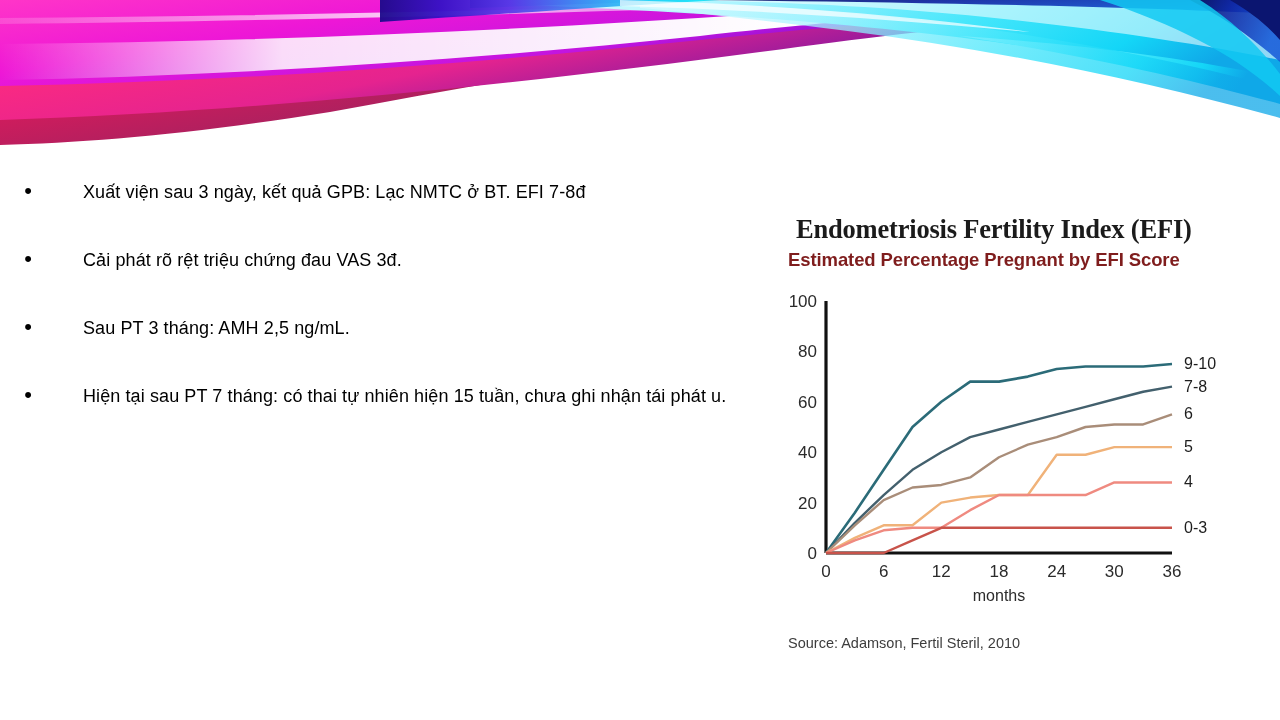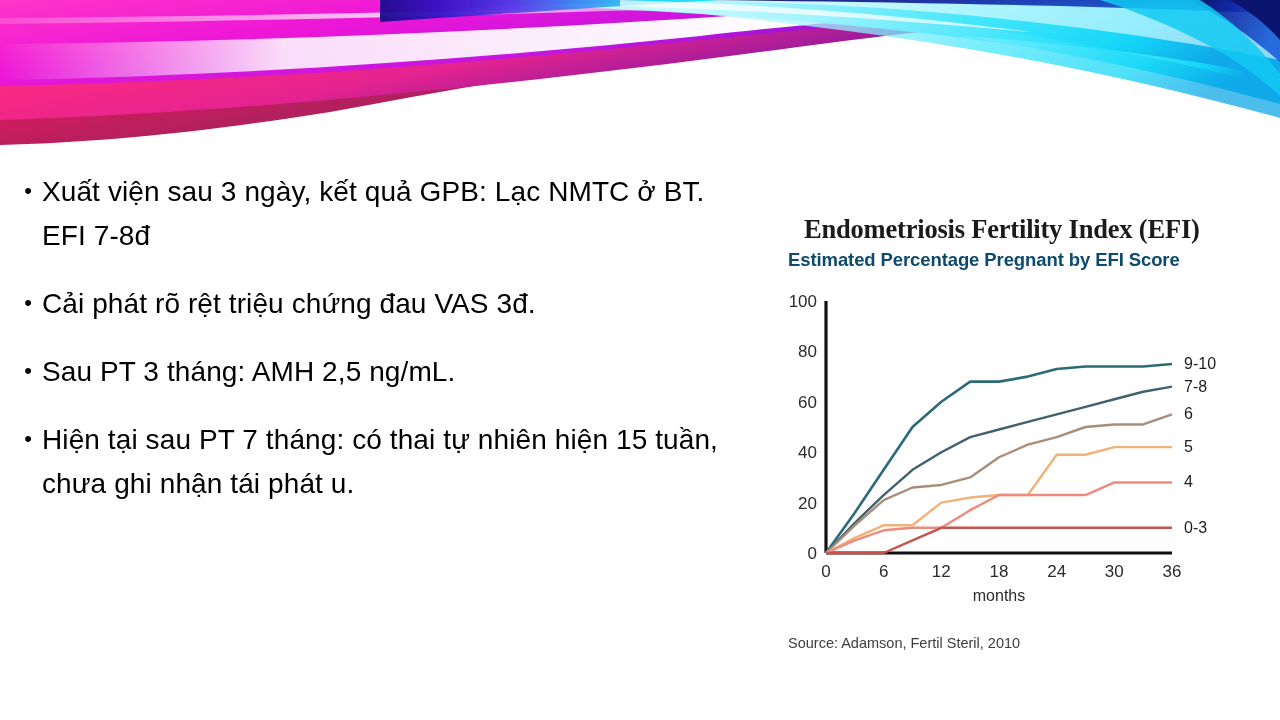--- a/index.html
+++ b/index.html
@@ -50,11 +50,12 @@
   }
   .bullet-text {
     flex: 1 1 auto;
-    font-size: 28px;
+    font-size: 18px;
     line-height: 44px;
     color: #000000;
     font-family: "Liberation Sans", sans-serif;
     letter-spacing: 0.1px;
+    margin-left: 41px;
   }
 
   

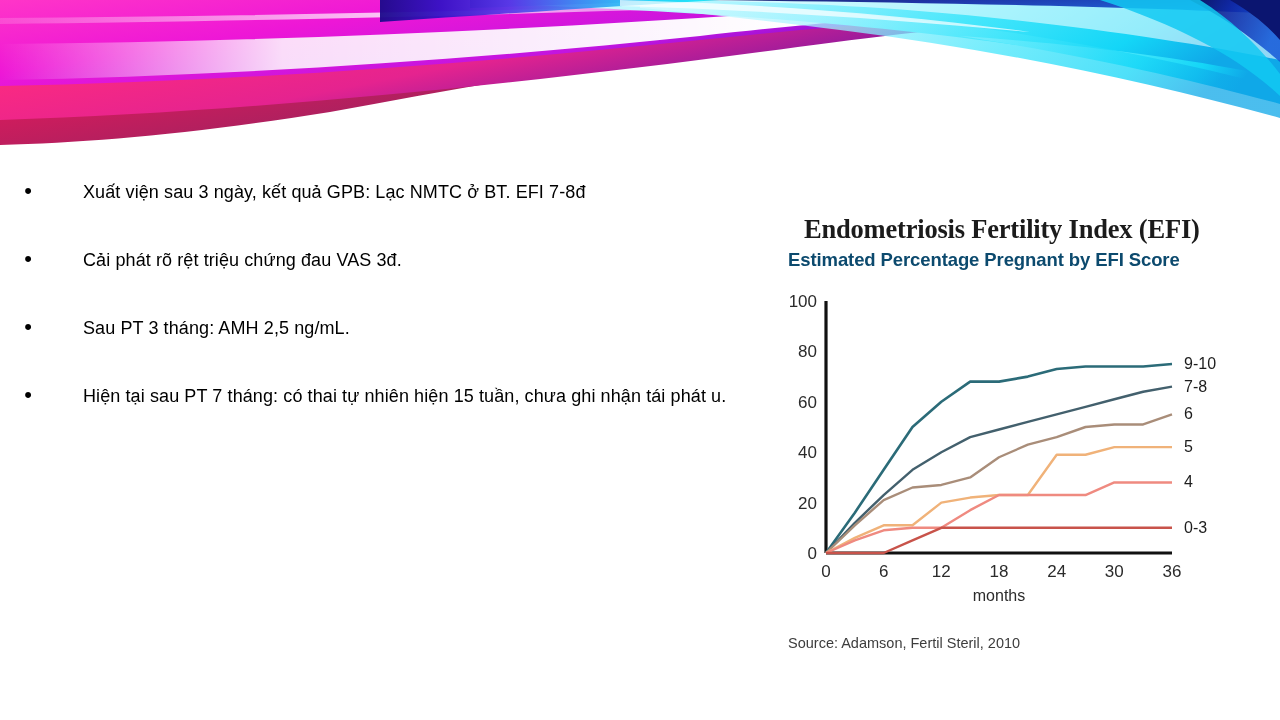--- a/index.html
+++ b/index.html
@@ -72,7 +72,7 @@
     font-size: 26.5px;
     color: #1b1b1b;
     letter-spacing: -0.2px;
-    margin: 0 0 4px 28px;
+    margin: 0 0 4px 20px;
     white-space: nowrap;
   }
   #chart-subtitle {

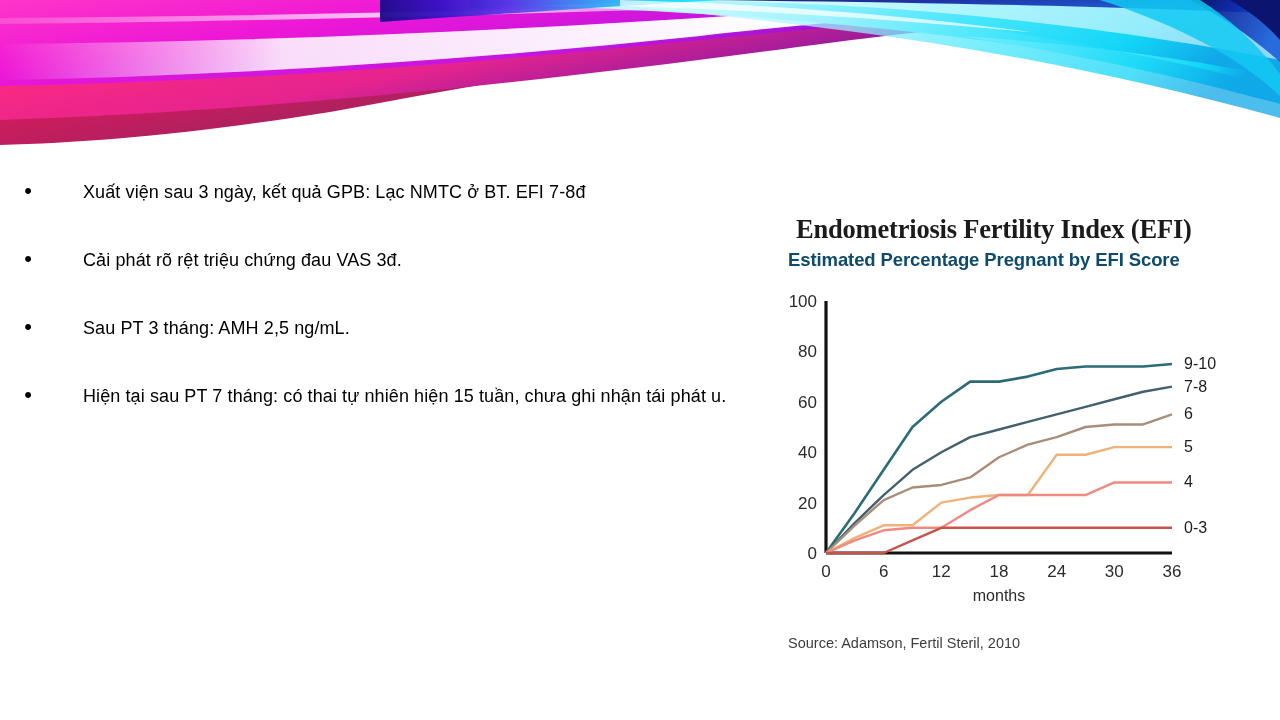--- a/index.html
+++ b/index.html
@@ -79,7 +79,7 @@
     font-family: "Liberation Sans", sans-serif;
     font-weight: bold;
     font-size: 18.5px;
-    color: #0c4a6e;
+    color: #7f1d1d;
     letter-spacing: -0.1px;
     margin: 0 0 10px 12px;
     white-space: nowrap;

